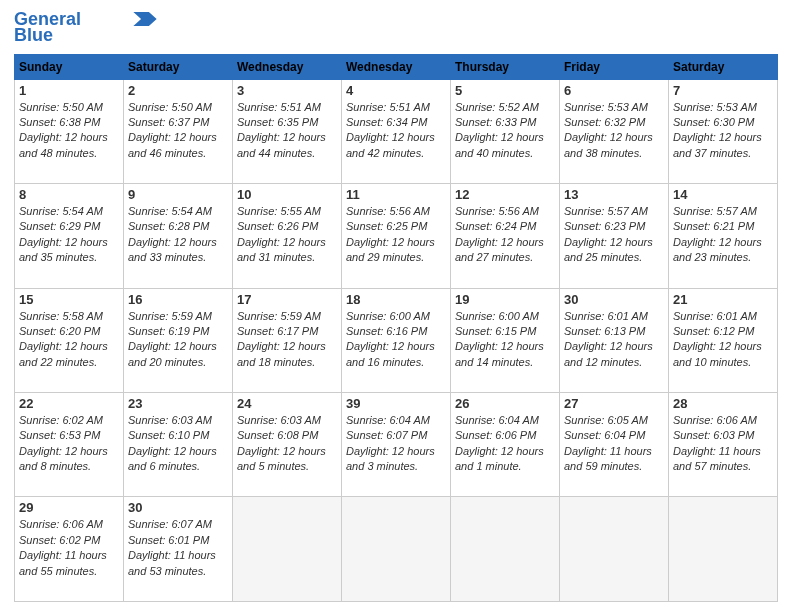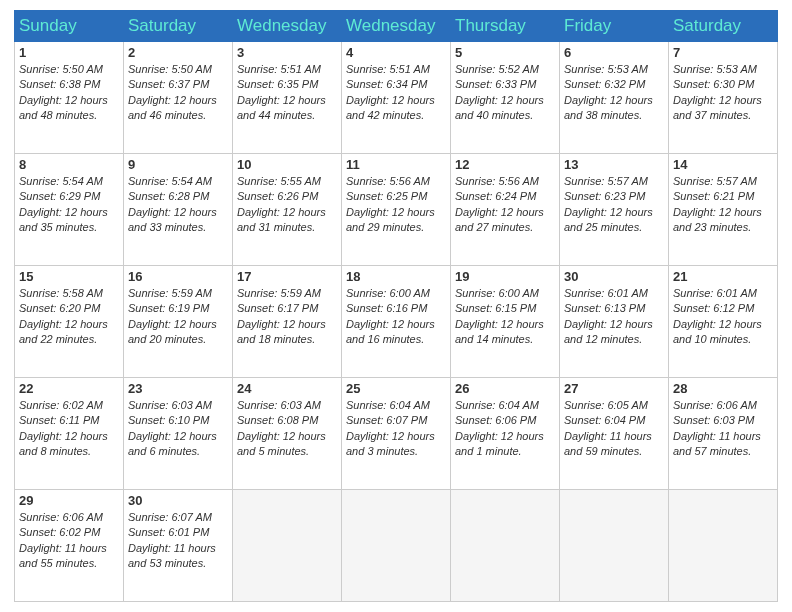--- a/index.html
+++ b/index.html
@@ -98,6 +98,23 @@
 <body>
 
 <div class="page">
+  <div class="header">
+    <div class="logo">
+      <div style="display:flex; align-items:center;">
+        <span class="logo-text">
+          <span class="blue">General</span>
+        </span>
+        <svg class="logo-arrow" viewBox="0 0 30 18" xmlns="http://www.w3.org/2000/svg">
+          <polygon points="0,0 20,0 30,9 20,18 0,18 10,9" fill="#2a6ebb"></polygon>
+        </svg>
+      </div>
+      <span class="logo-text" style="color:#2a6ebb; font-size:18px; font-weight:bold; margin-top:-4px;">Blue</span>
+    </div>
+    <div class="title-block">
+      <div class="month-title"></div>
+      <div class="location"></div>
+    </div>
+  </div>
 
   <table class="calendar" id="cal-table">
     <thead id="cal-head">

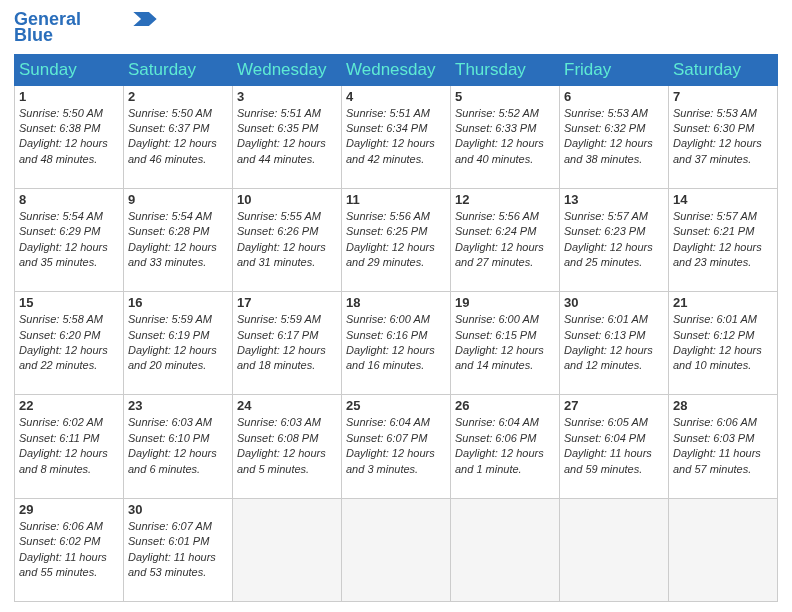--- a/index.html
+++ b/index.html
@@ -62,9 +62,9 @@
     }
     .calendar th {
       background: #2a6ebb;
-      color: #5eead4;
-      font-size: 17px;
-      font-weight: normal;
+      color: #000000;
+      font-size: 12px;
+      font-weight: bold;
       padding: 5px 4px;
       text-align: left;
       border: 1px solid #2a6ebb;

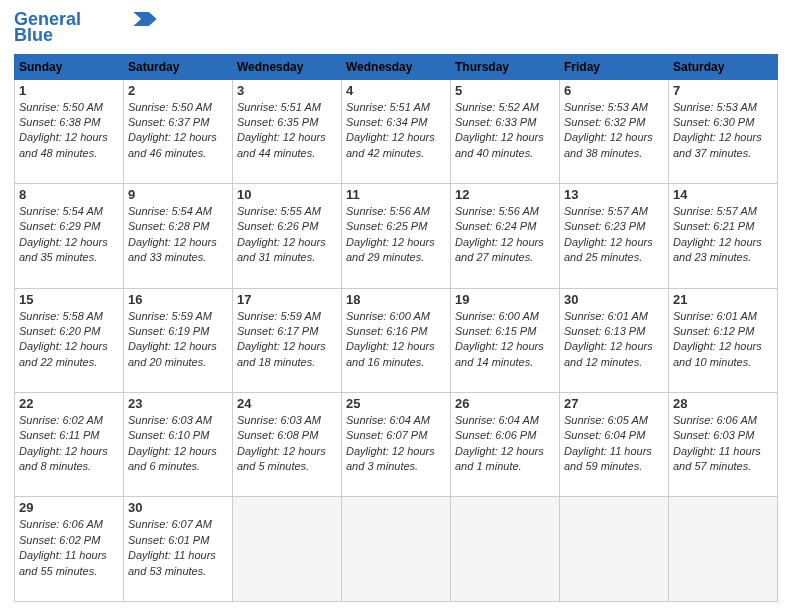--- a/index.html
+++ b/index.html
@@ -305,7 +305,7 @@
 and 5 minutes.</div>
           </td>
           <td>
-            <span class="day-num">25</span>
+            <span class="day-num">39</span>
             <div class="day-info" style="white-space: pre-line;">Sunrise: 6:04 AM
 Sunset: 6:07 PM
 Daylight: 12 hours

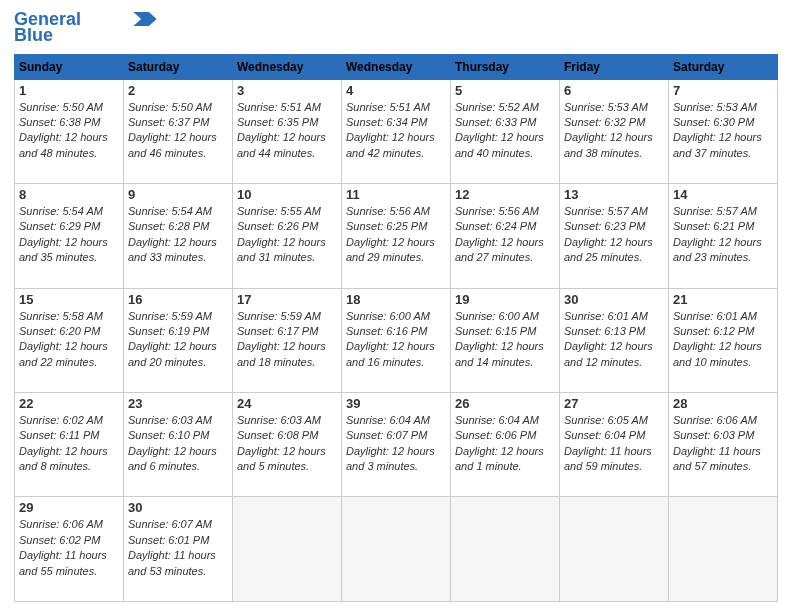--- a/index.html
+++ b/index.html
@@ -286,7 +286,7 @@
           <td>
             <span class="day-num">22</span>
             <div class="day-info" style="white-space: pre-line;">Sunrise: 6:02 AM
-Sunset: 6:11 PM
+Sunset: 6:53 PM
 Daylight: 12 hours
 and 8 minutes.</div>
           </td>

